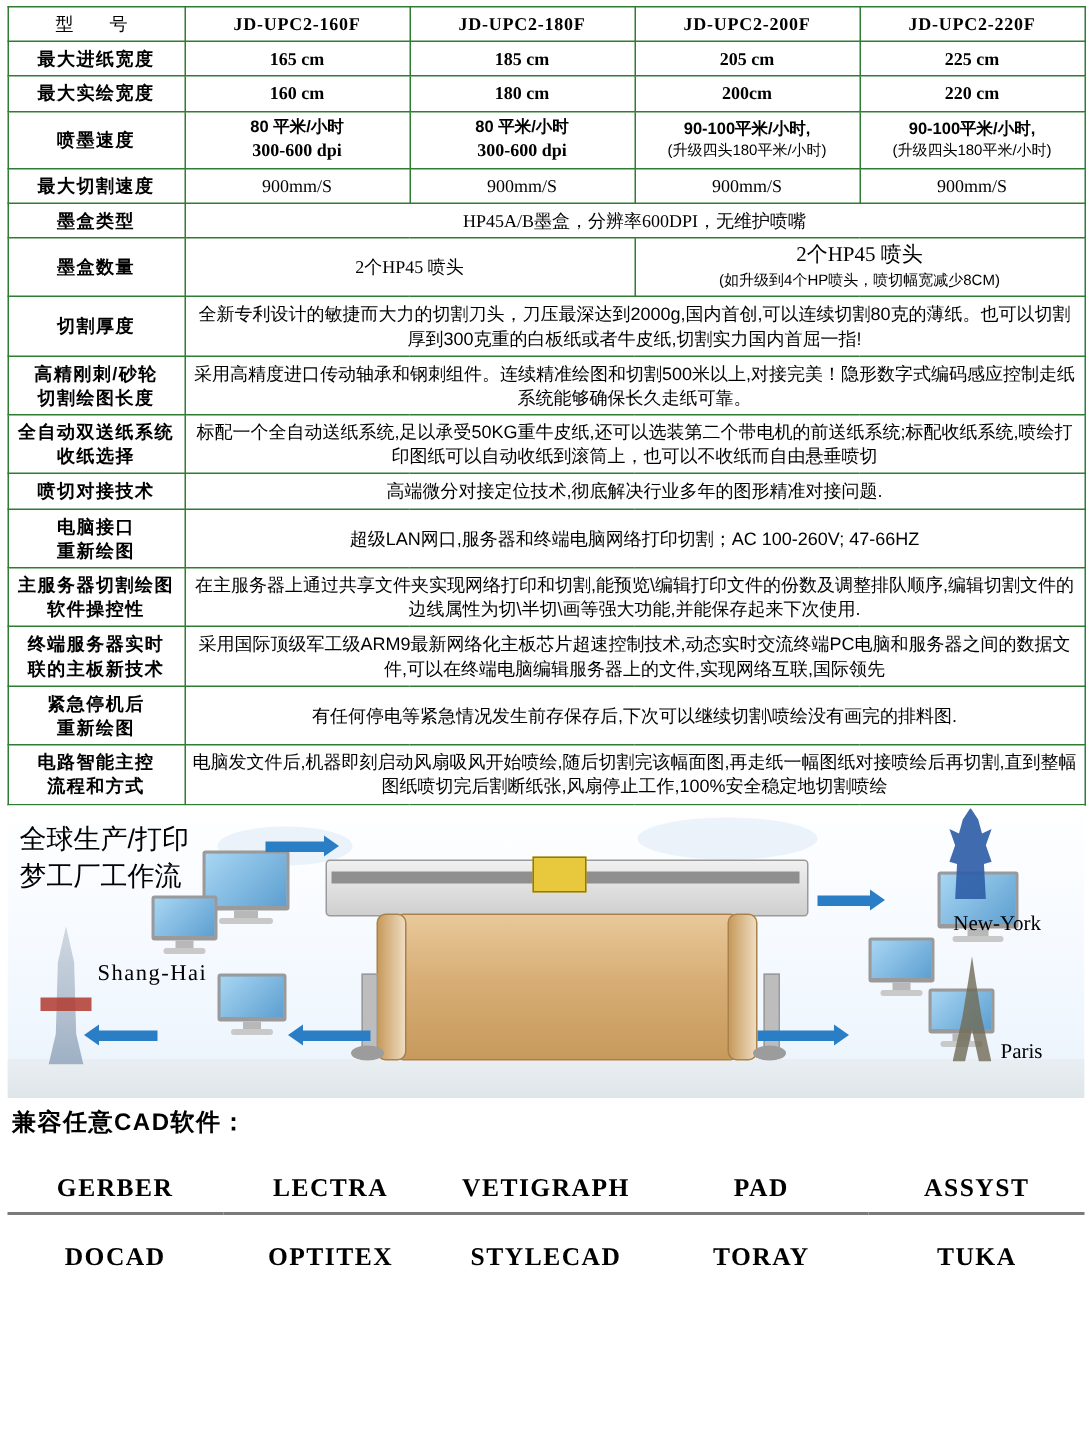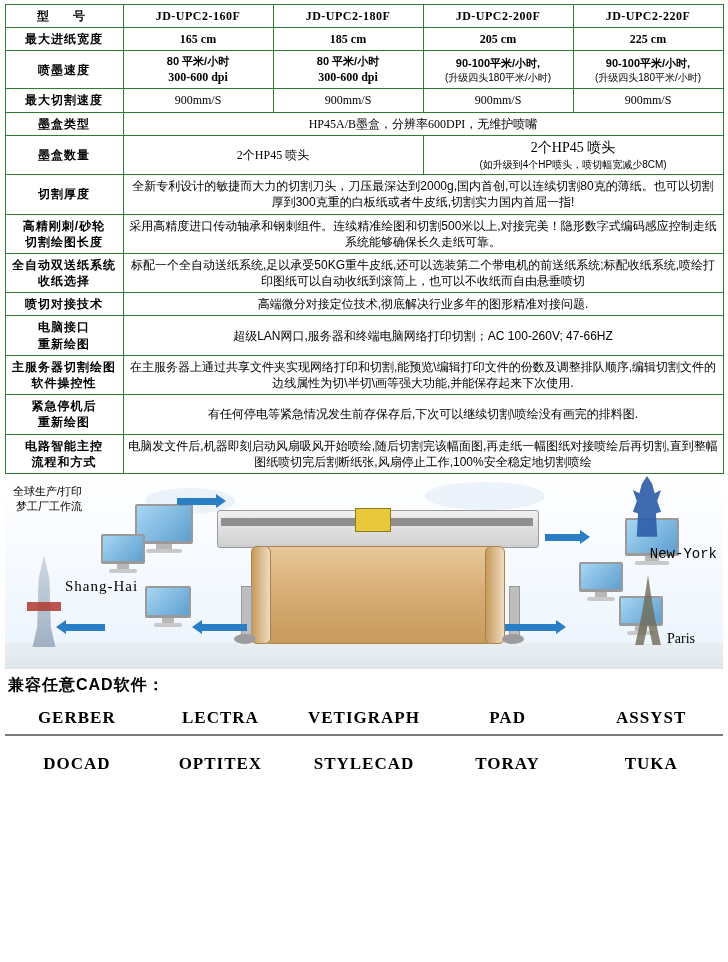--- a/index.html
+++ b/index.html
@@ -45,7 +45,7 @@
   .header-label {
     font-size: 19px;
     letter-spacing: 6px;
-    font-weight: bold;
+    font-weight: normal;
     padding: 8px 0;
   }
   .header-model {

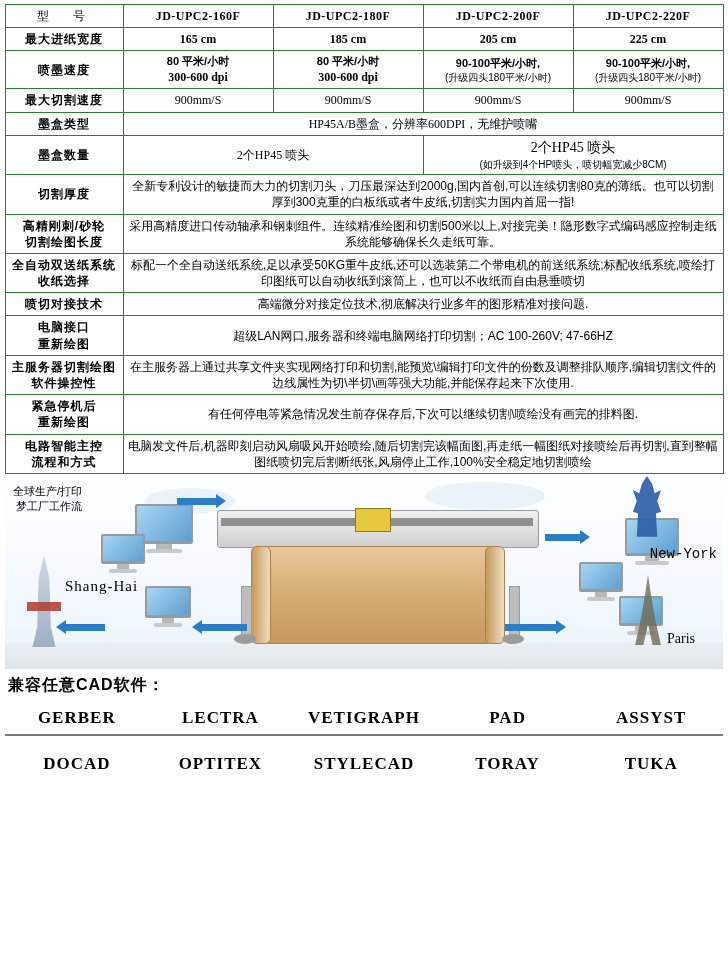--- a/index.html
+++ b/index.html
@@ -327,6 +327,13 @@
         <td class="big-val">225 cm</td>
       </tr>
 
+      <tr>
+        <td class="label-cell">最大实绘宽度</td>
+        <td class="big-val">160 cm</td>
+        <td class="big-val">180 cm</td>
+        <td class="big-val">200cm</td>
+        <td class="big-val">220 cm</td>
+      </tr>
 
       <tr>
         <td class="label-cell">喷墨速度</td>

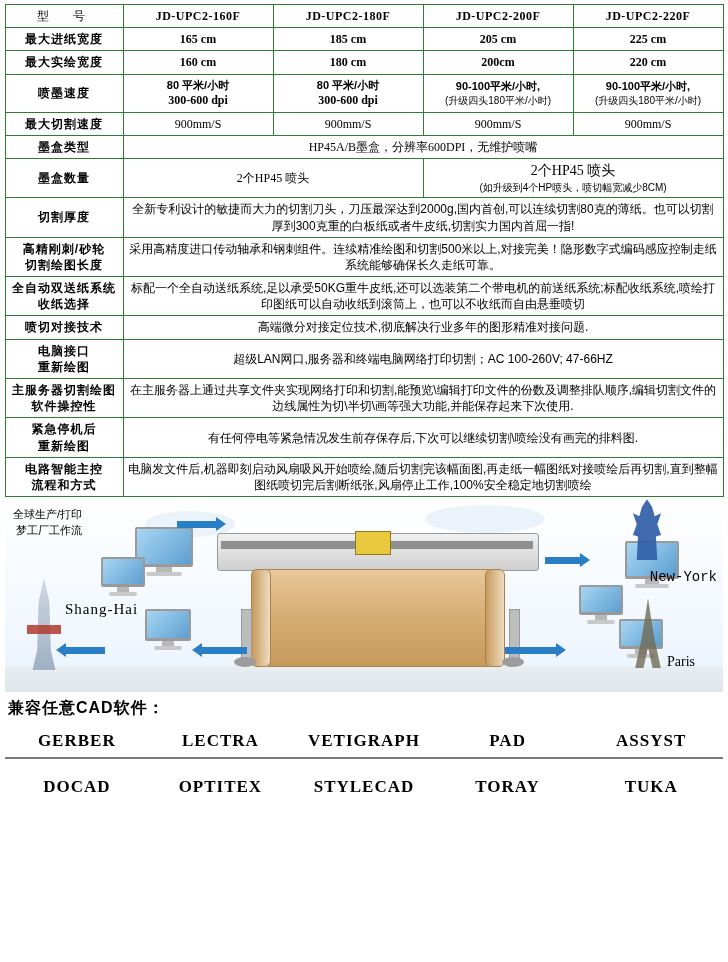--- a/index.html
+++ b/index.html
@@ -420,6 +420,13 @@
         <td colspan="4" class="body-text">在主服务器上通过共享文件夹实现网络打印和切割,能预览\编辑打印文件的份数及调整排队顺序,编辑切割文件的边线属性为切\半切\画等强大功能,并能保存起来下次使用.</td>
       </tr>
 
+      <tr>
+        <td class="label-cell">
+          <div>终端服务器实时</div>
+          <div>联的主板新技术</div>
+        </td>
+        <td colspan="4" class="body-text">采用国际顶级军工级ARM9最新网络化主板芯片超速控制技术,动态实时交流终端PC电脑和服务器之间的数据文件,可以在终端电脑编辑服务器上的文件,实现网络互联,国际领先</td>
+      </tr>
 
       <tr>
         <td class="label-cell">

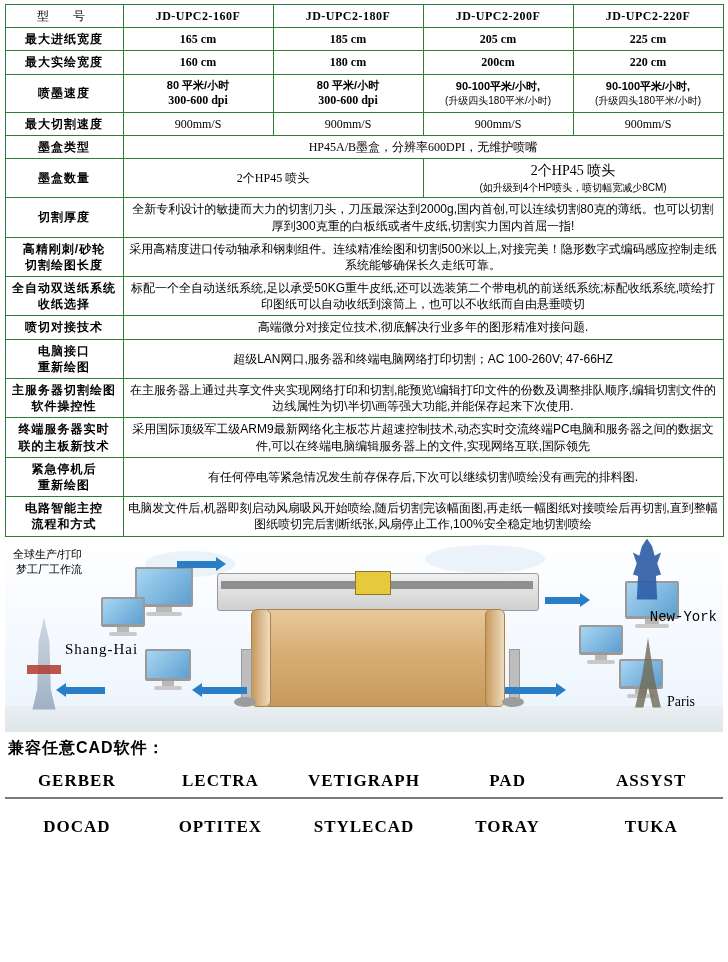--- a/index.html
+++ b/index.html
@@ -110,9 +110,9 @@
   .caption-left {
     position: absolute;
     left: 8px; top: 10px;
-    font-size: 11px;
+    font-size: 18px;
     line-height: 1.4;
-    text-align: right;
+    text-align: left;
     color: #000;
   }
   .label-shanghai {

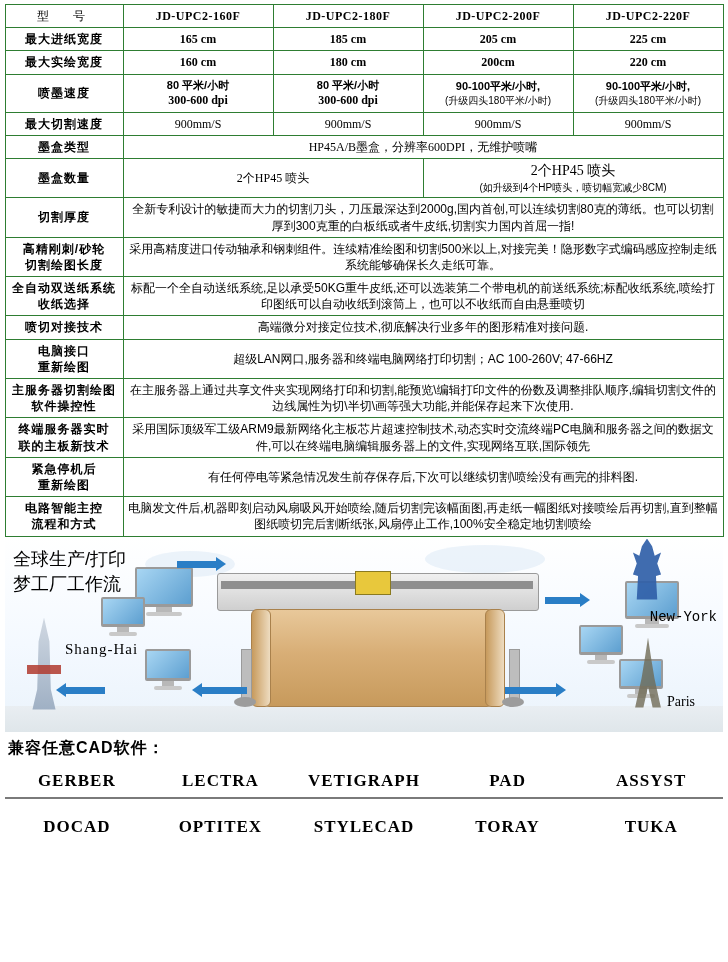--- a/index.html
+++ b/index.html
@@ -125,8 +125,8 @@
   }
   .label-newyork {
     position: absolute;
-    right: 6px; top: 72px;
-    font-family: Liberation Mono, monospace;
+    right: 29px; top: 72px;
+    font-family: Liberation Serif, serif;
     font-size: 14px;
   }
   .label-paris {

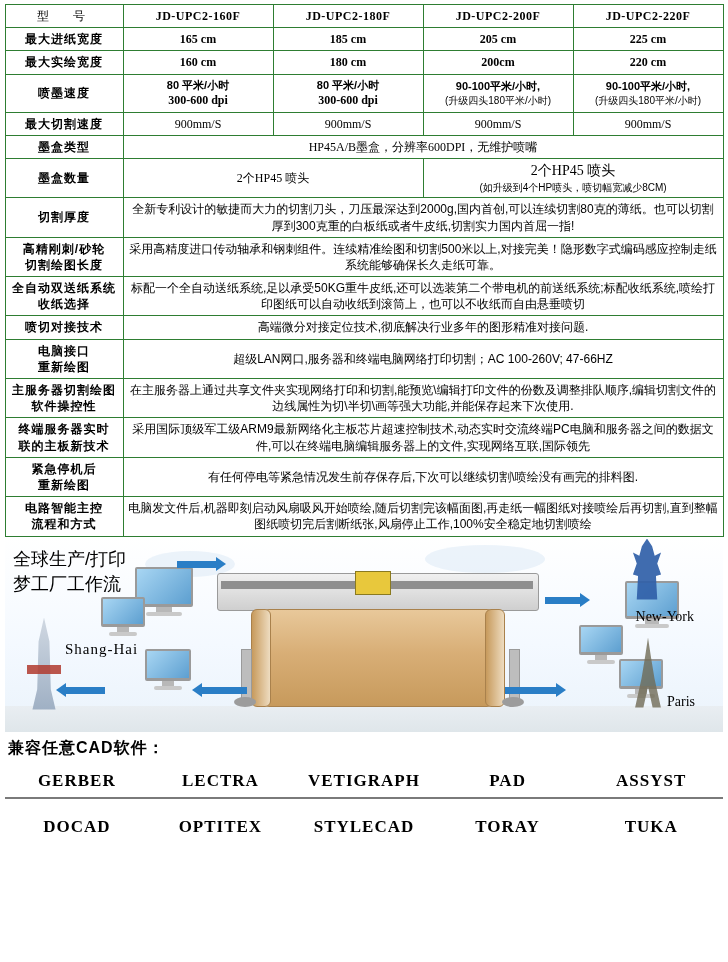--- a/index.html
+++ b/index.html
@@ -278,7 +278,7 @@
   }
   table.cad {
     width: 718px;
-    margin: 4px auto;
+    margin: 15px auto;
     border-collapse: collapse;
     table-layout: fixed;
   }

